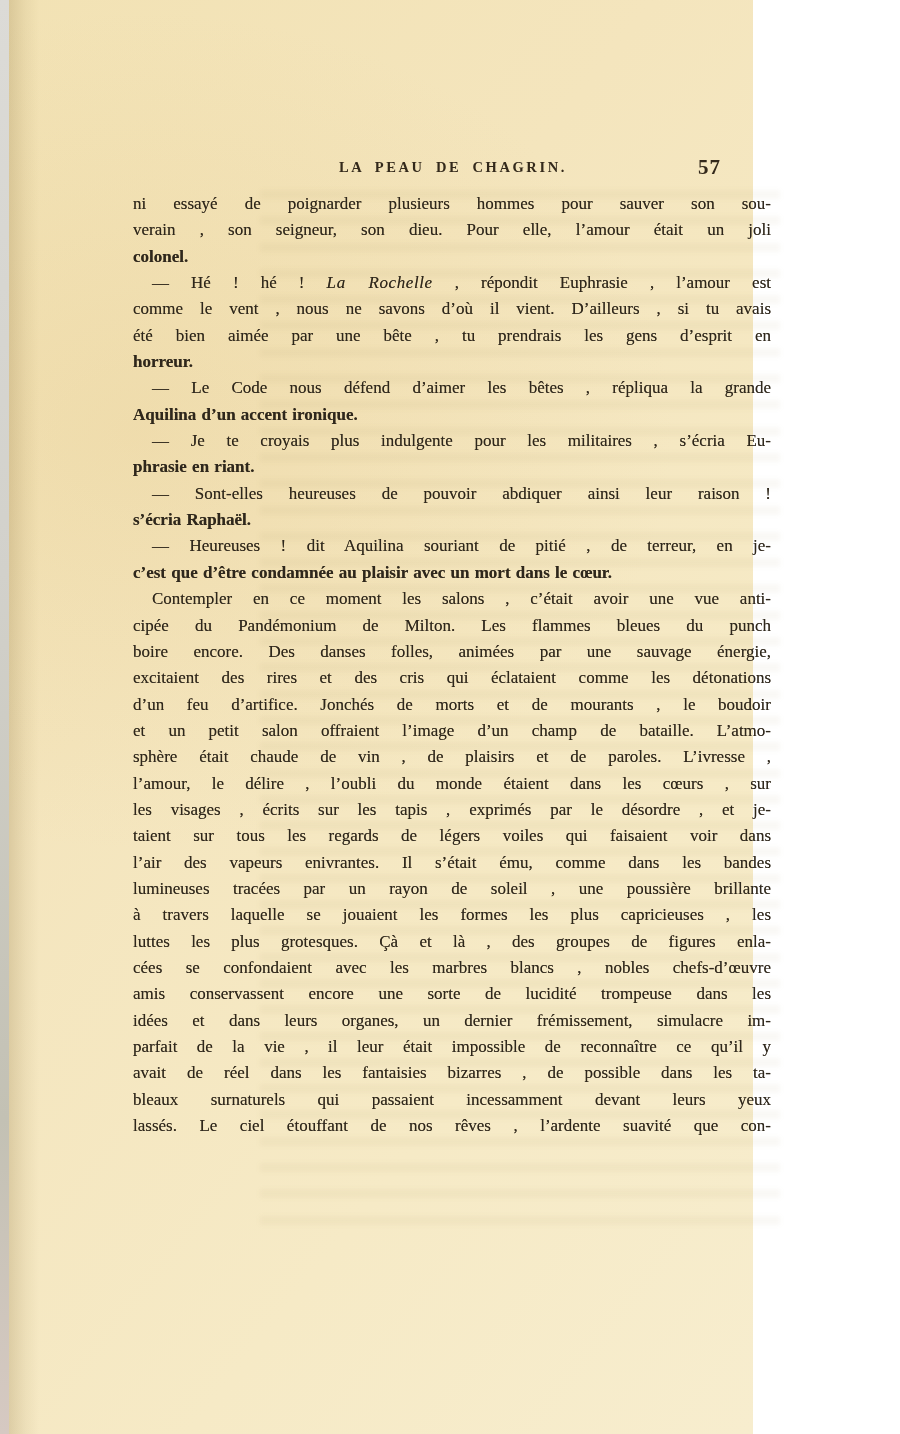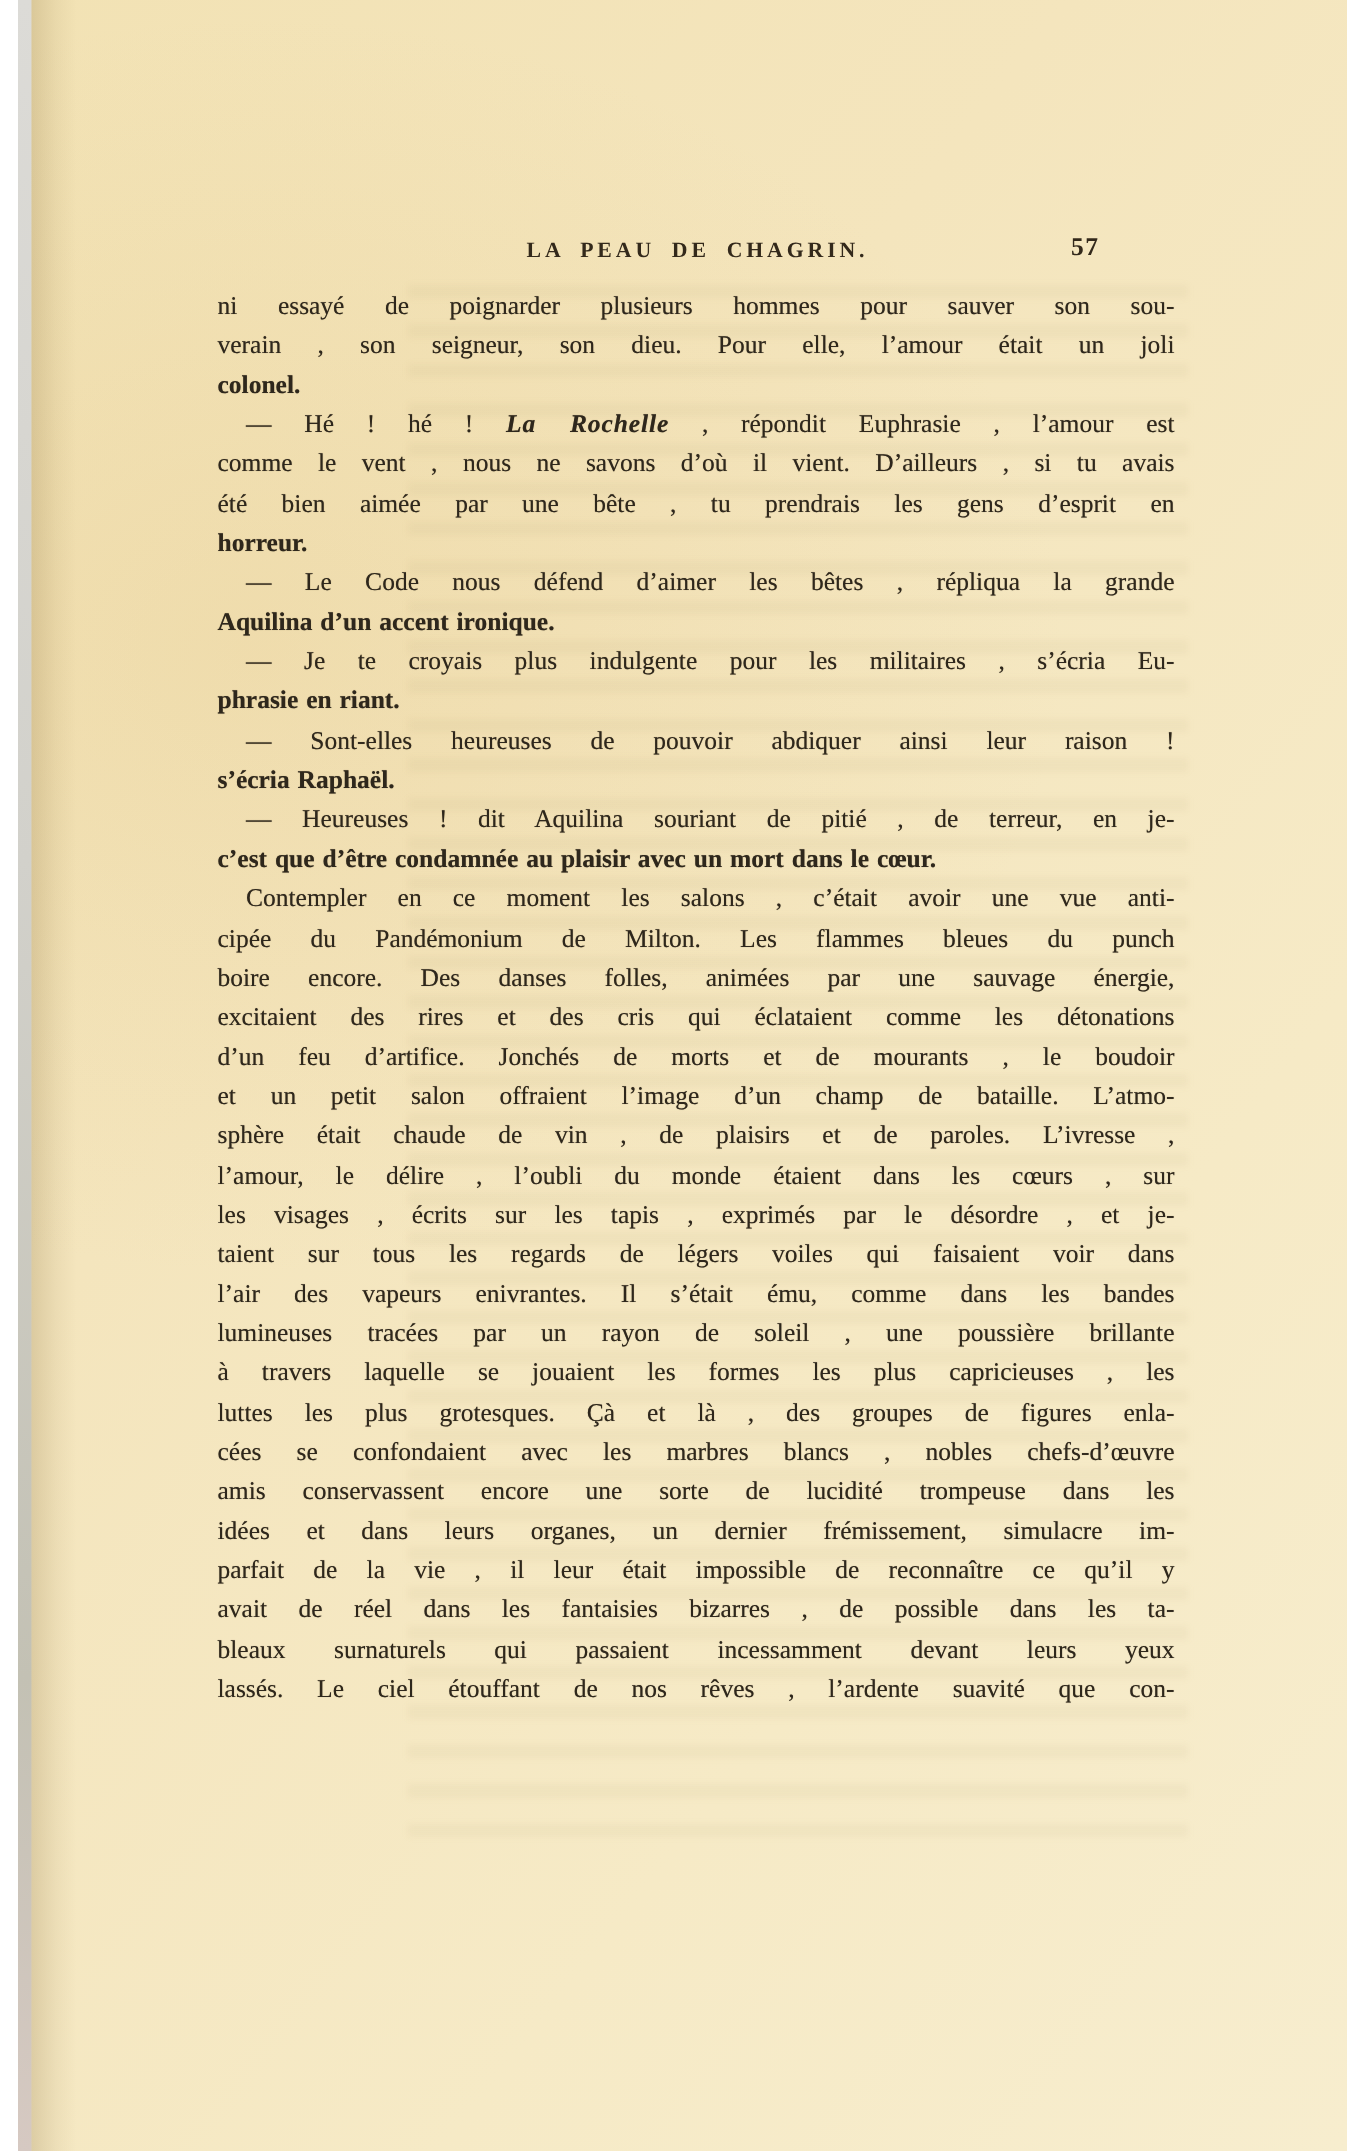--- a/index.html
+++ b/index.html
@@ -10,8 +10,8 @@
     font-family: "Liberation Serif", "DejaVu Serif", serif;
   }
   .scan {
-    position: absolute; left: 12px; top: 0;
-    width: 886px; height: 1434px;
+    position: absolute; left: 0; top: 0;
+    width: 753px; height: 1434px;
     background:
       radial-gradient(ellipse 900px 700px at 18% 30%, rgba(226,196,130,0.25), rgba(226,196,130,0) 60%),
       linear-gradient(128deg, #f2e2b4 0%, #f4e5bd 35%, #f6eac6 70%, #f7edce 100%);

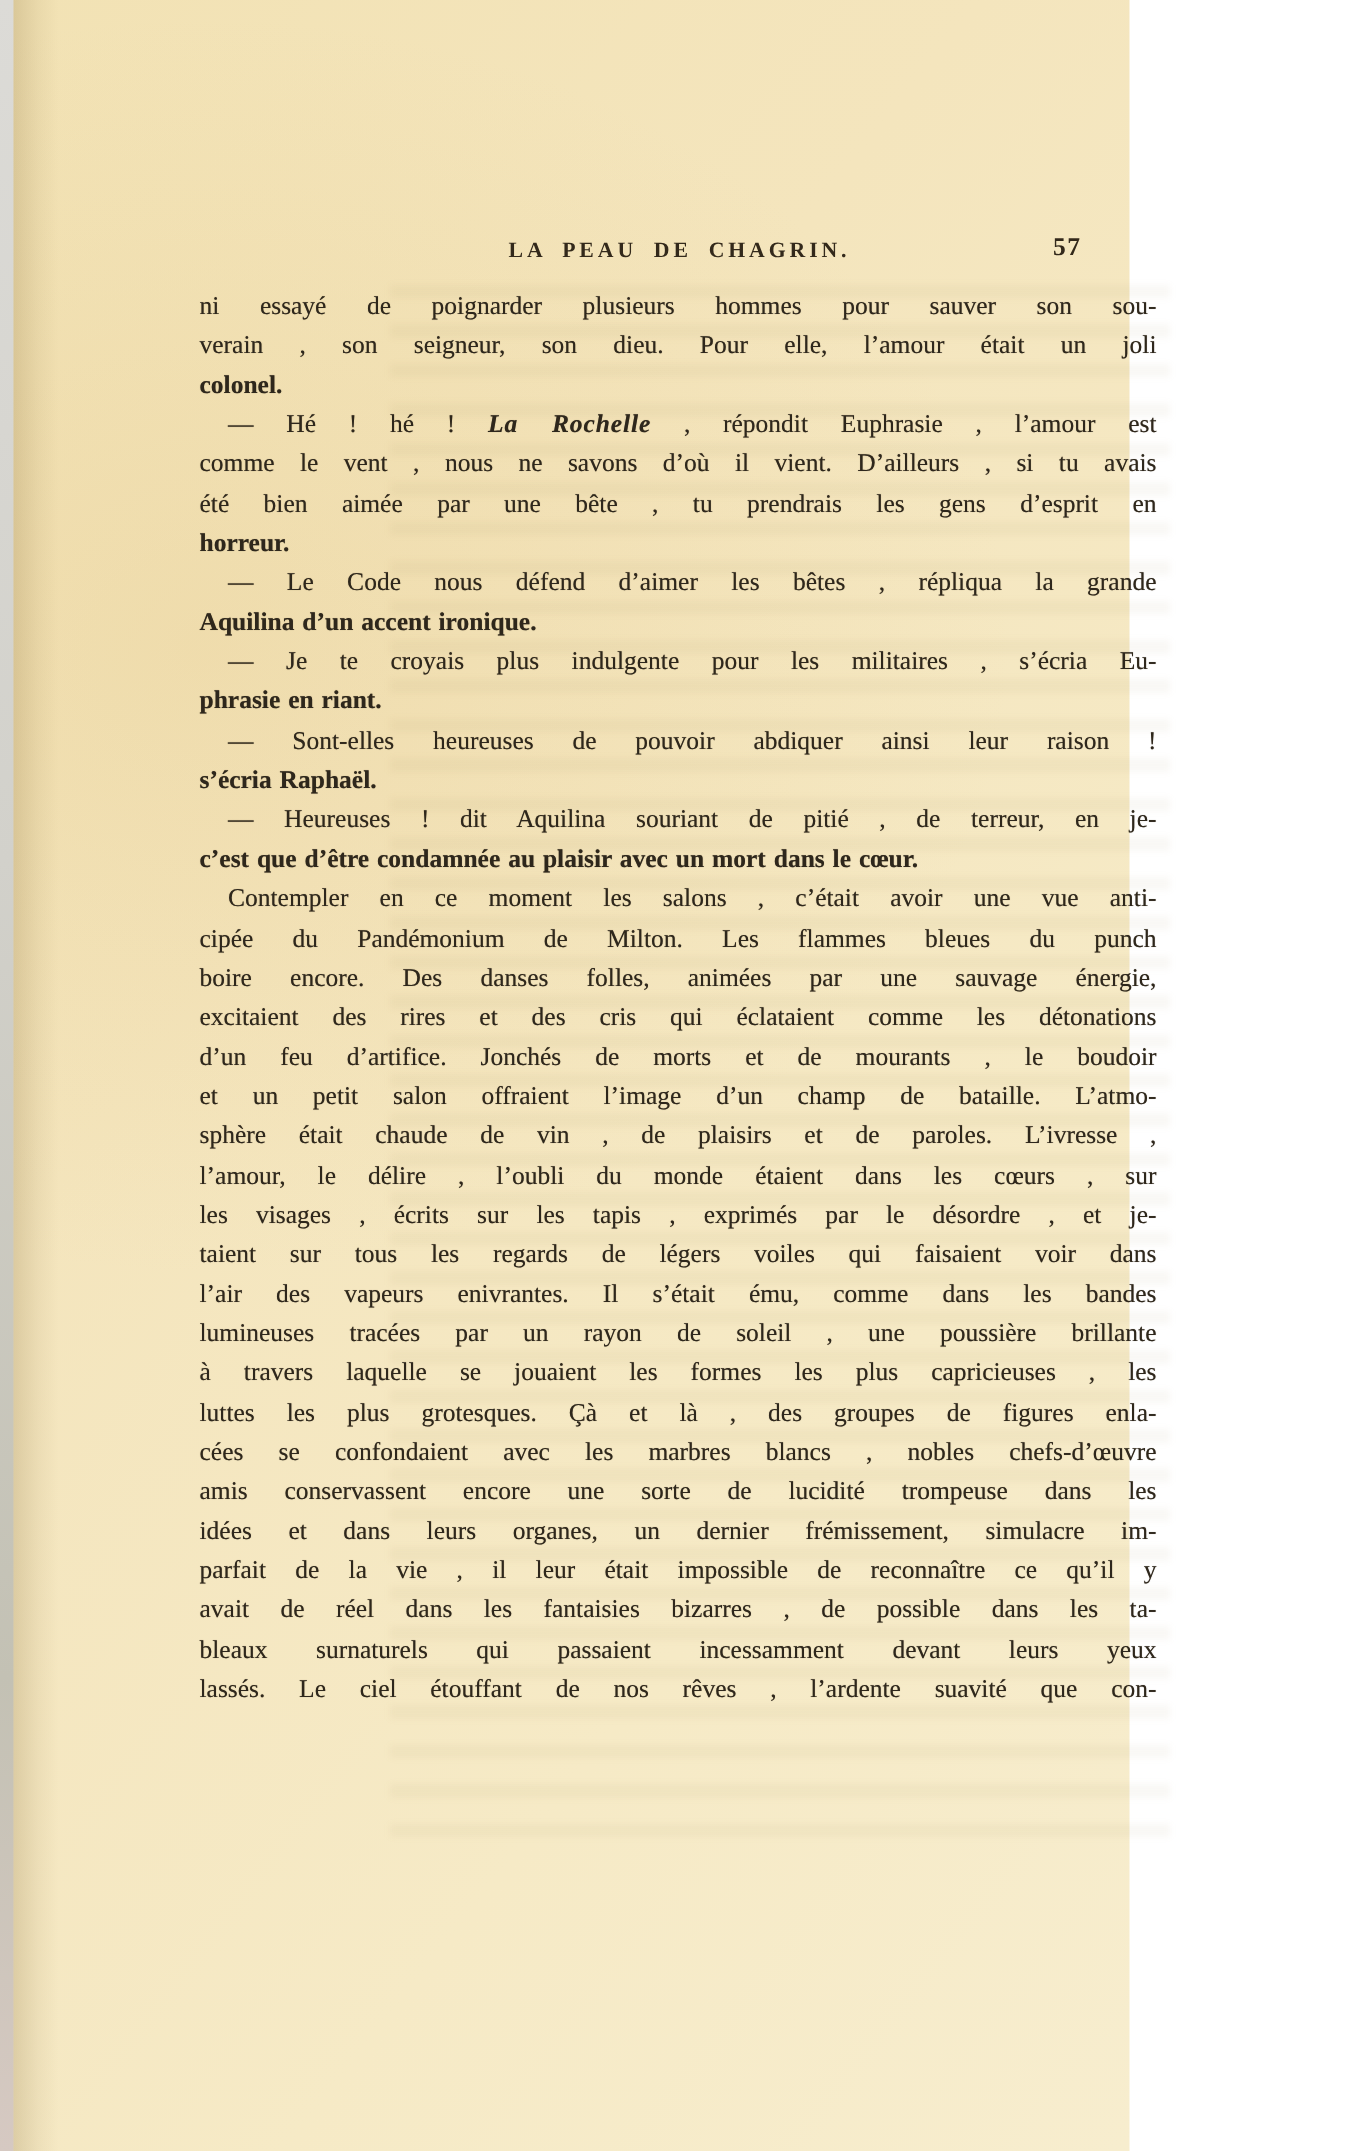--- a/index.html
+++ b/index.html
@@ -47,7 +47,7 @@
   }
   .page-number {
     position: absolute; right: 52px; top: 0;
-    font-size: 17px; font-weight: bold; color: #33291b;
+    font-size: 21px; font-weight: bold; color: #33291b;
     letter-spacing: 1px;
   }
   #text-block {

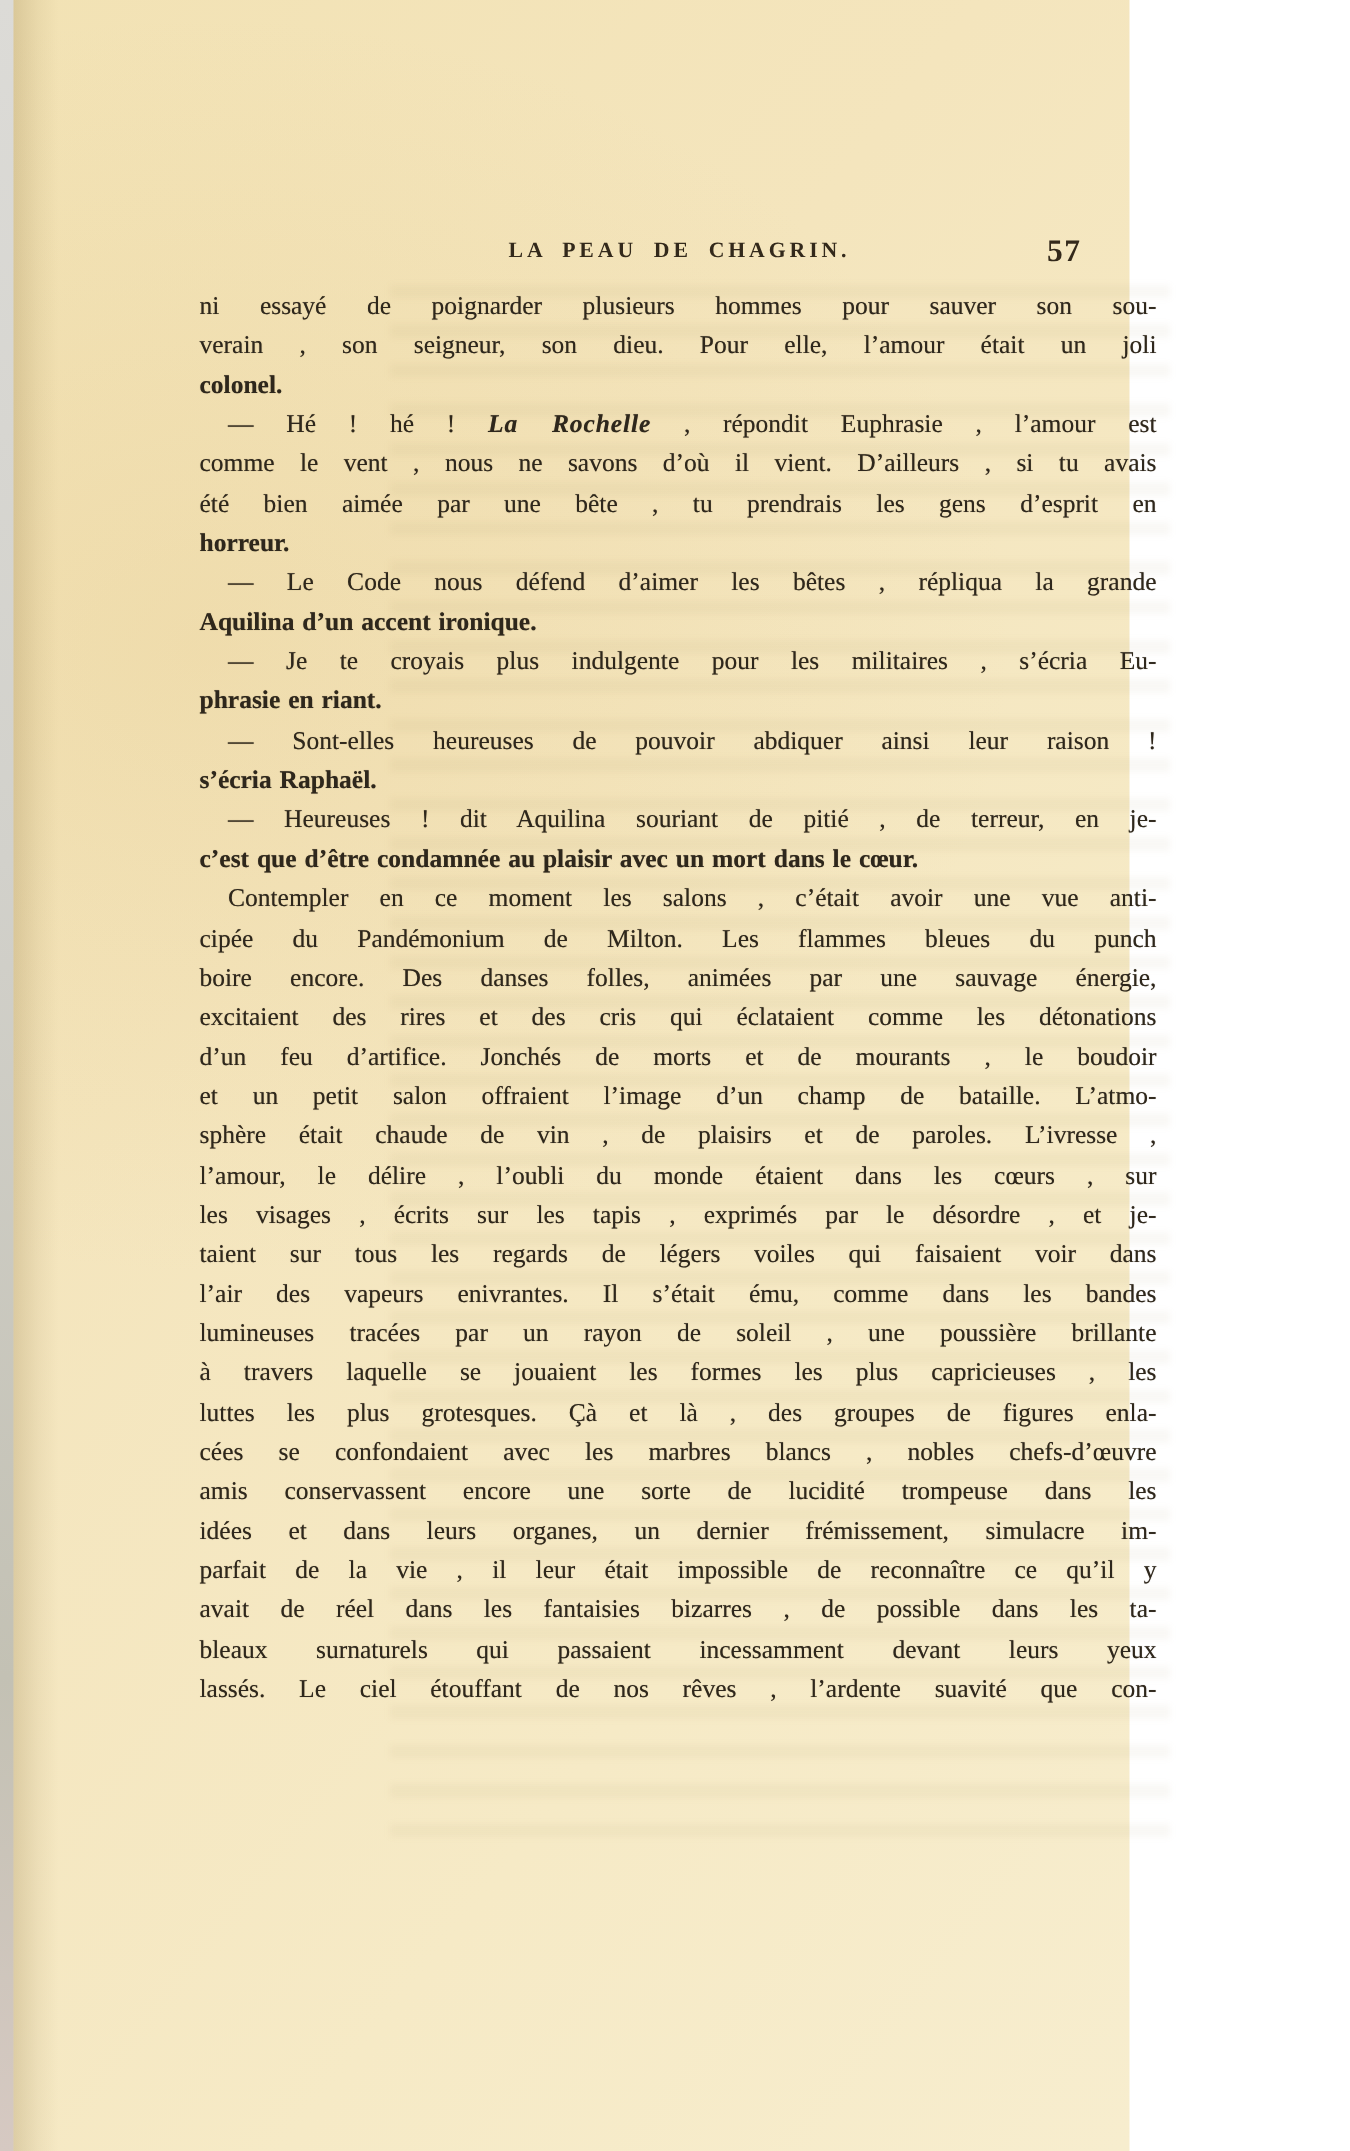--- a/index.html
+++ b/index.html
@@ -65,7 +65,7 @@
   }
   .line.last { text-align-last: left; font-weight: bold; }
   .line.first { text-indent: 19px; }
-  .it { font-style: italic; font-weight: 700; letter-spacing: 0.6px; margin-top: 48px; }
+  .it { font-style: italic; font-weight: 400; letter-spacing: 0.6px; margin-top: 48px; }
 </style>
 </head>
 <body>

